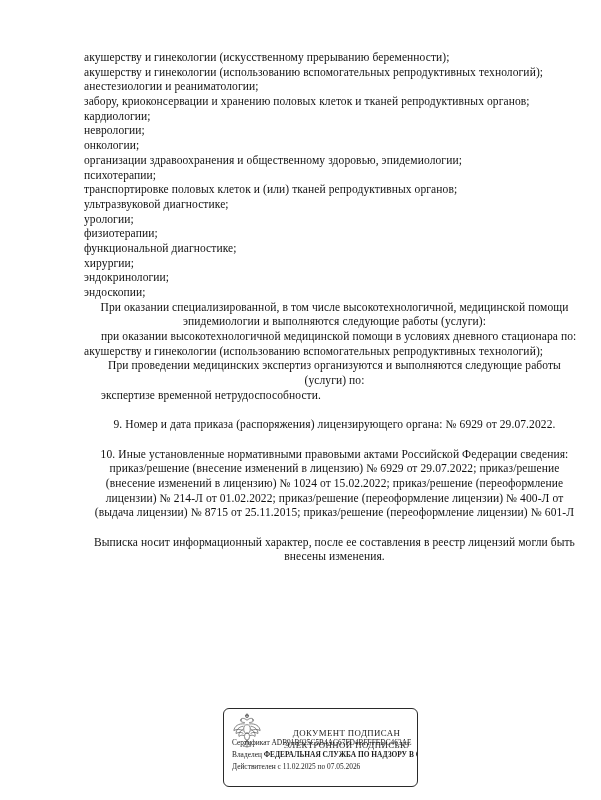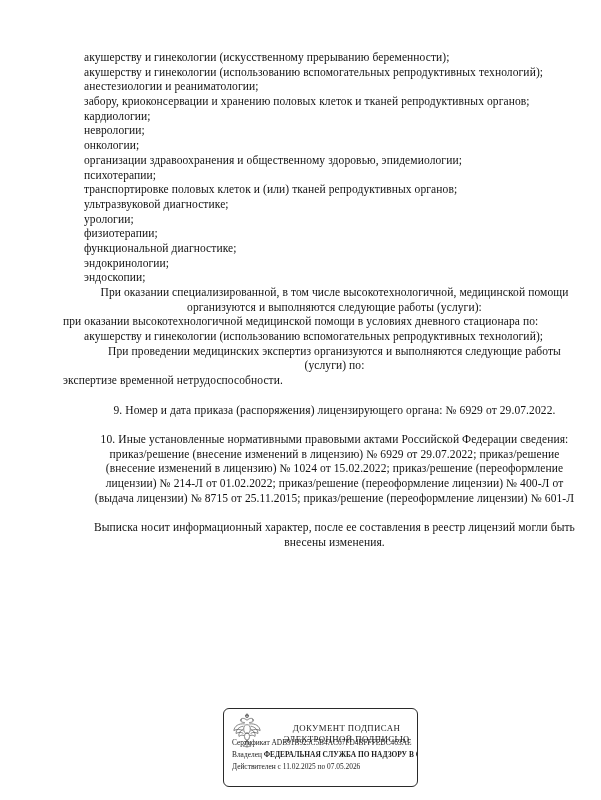--- a/index.html
+++ b/index.html
@@ -98,6 +98,7 @@
       <div class="line indent-2">урологии;</div>
       <div class="line indent-2">физиотерапии;</div>
       <div class="line indent-2">функциональной диагностике;</div>
+      <div class="line indent-2">хирургии;</div>
       <div class="line indent-2">эндокринологии;</div>
       <div class="line indent-2">эндоскопии;</div>
       <div class="line indent-0">При оказании специализированной, в том числе высокотехнологичной, медицинской помощи</div>

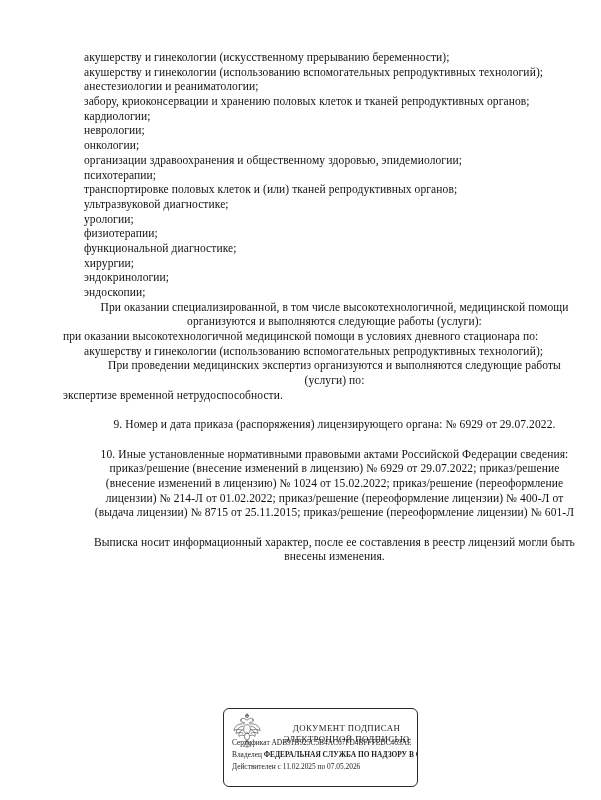--- a/index.html
+++ b/index.html
@@ -102,7 +102,7 @@
       <div class="line indent-2">эндокринологии;</div>
       <div class="line indent-2">эндоскопии;</div>
       <div class="line indent-0">При оказании специализированной, в том числе высокотехнологичной, медицинской помощи</div>
-      <div class="line indent-0">организуются и выполняются следующие работы (услуги):</div>
+      <div class="line indent-0">эпидемиологии и выполняются следующие работы (услуги):</div>
       <div class="line indent-1">при оказании высокотехнологичной медицинской помощи в условиях дневного стационара по:</div>
       <div class="line indent-2">акушерству и гинекологии (использованию вспомогательных репродуктивных технологий);</div>
       <div class="line indent-0">При проведении медицинских экспертиз организуются и выполняются следующие работы</div>

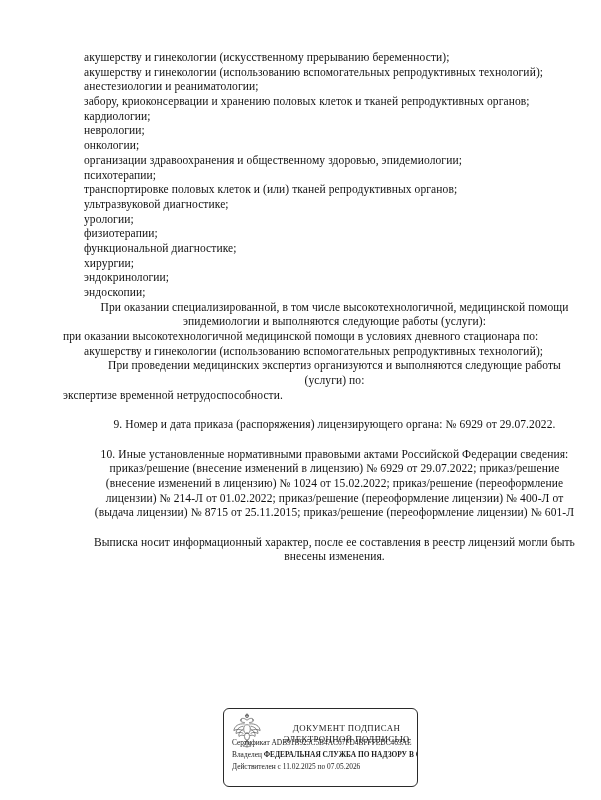--- a/index.html
+++ b/index.html
@@ -30,7 +30,7 @@
     letter-spacing: 0.1px;
   }
   .indent-0 { padding-left: 68px; text-align: center; }
-  .indent-1 { padding-left: 63px; }
+  .indent-1 { padding-left: 101px; }
   .indent-2 { padding-left: 84px; }
   .gap { margin-top: 14.7px; }
 

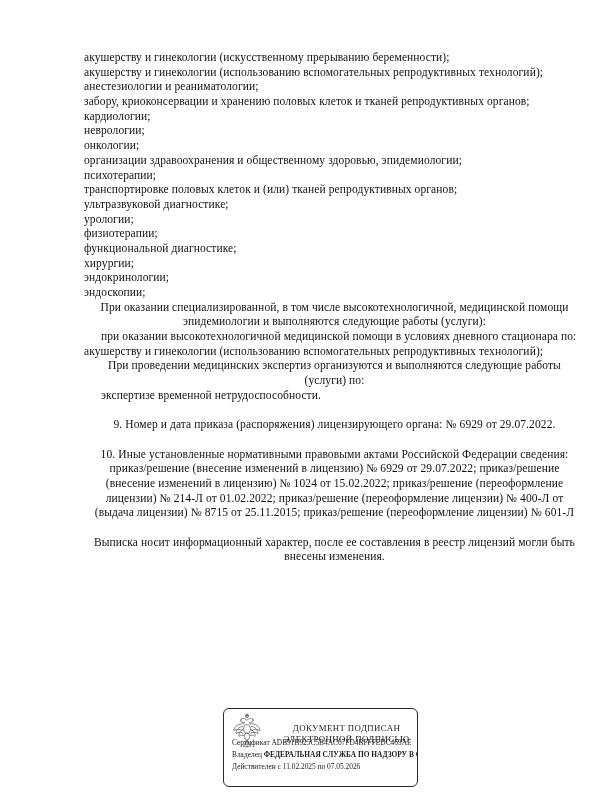--- a/index.html
+++ b/index.html
@@ -48,7 +48,7 @@
   }
   .stamp-top {
     display: flex;
-    align-items: center;
+    align-items: flex-end;
     gap: 12px;
   }
   .stamp-emblem {

